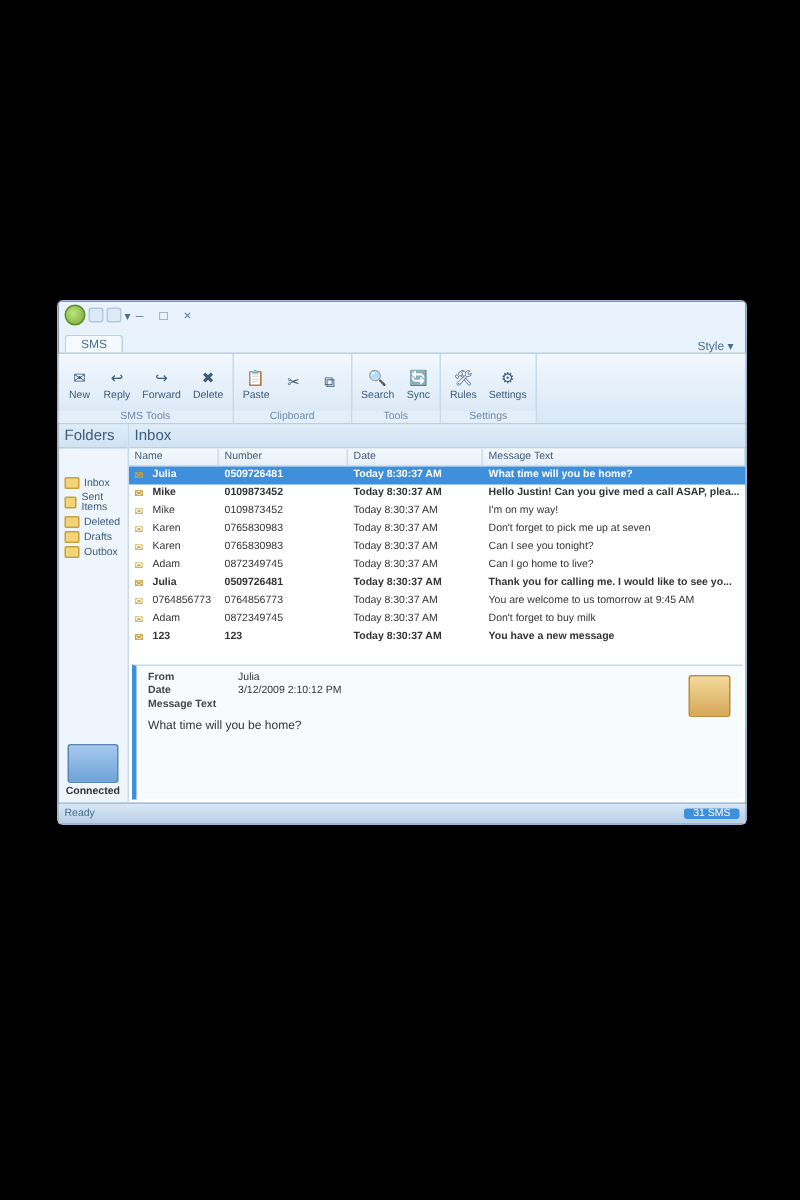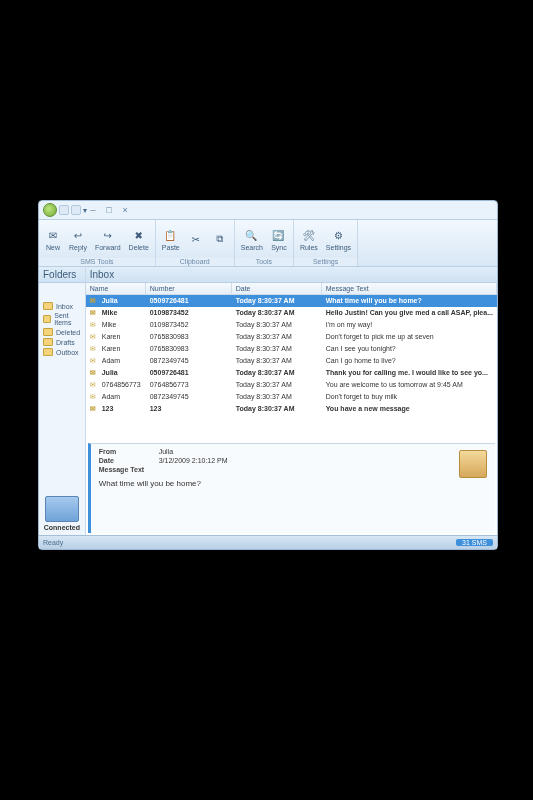--- a/index.html
+++ b/index.html
@@ -67,6 +67,10 @@
     </div>
   </div>
 
+  <div class="tab-row">
+    <div class="tab">SMS</div>
+    <div class="style">Style ▾</div>
+  </div>
 
   <div class="ribbon">
     <div class="ribbon-group">

